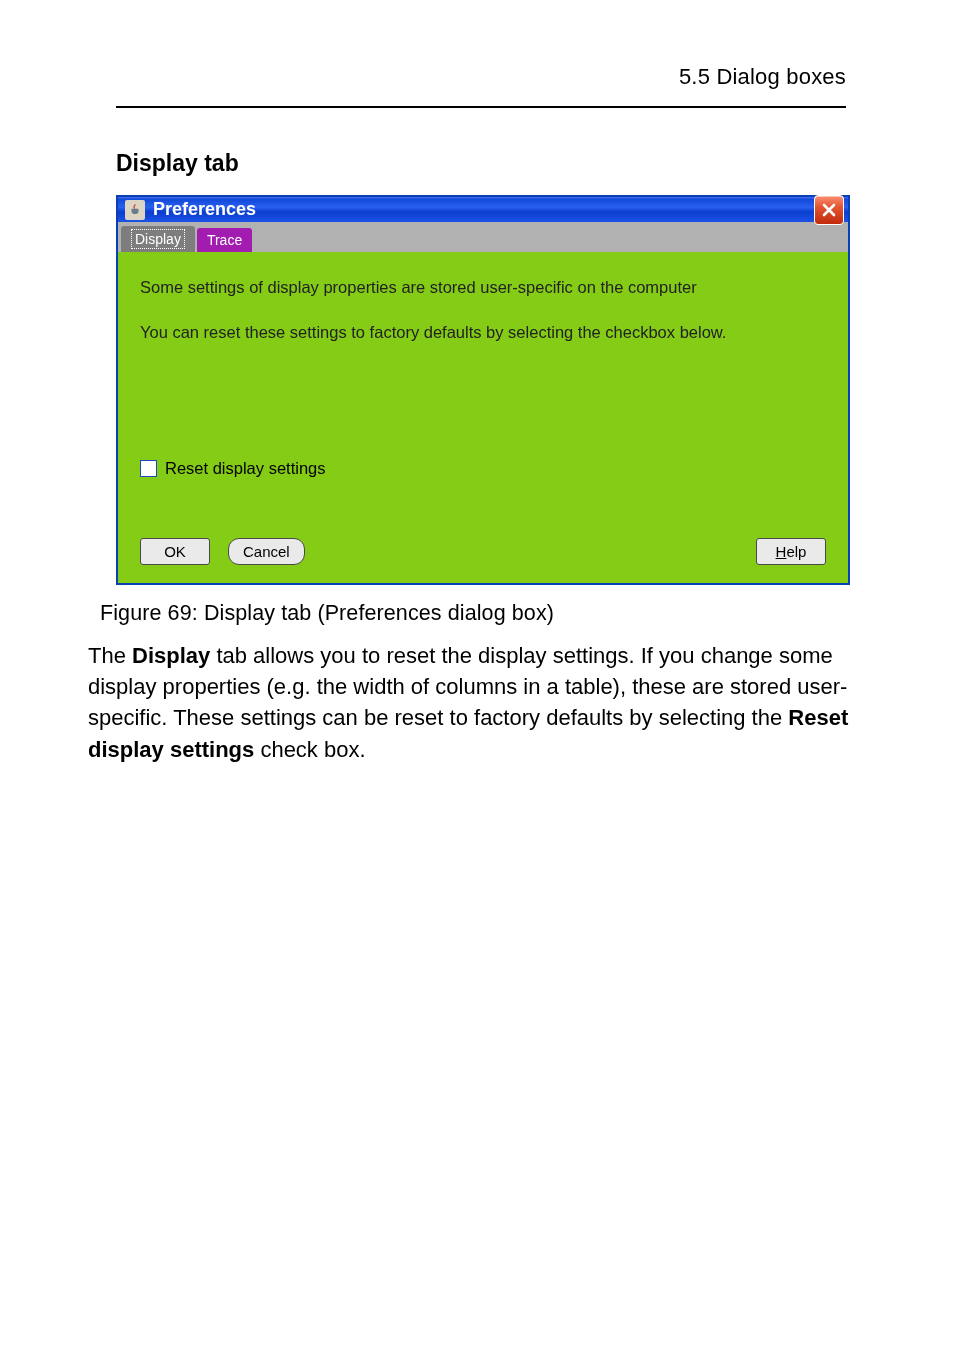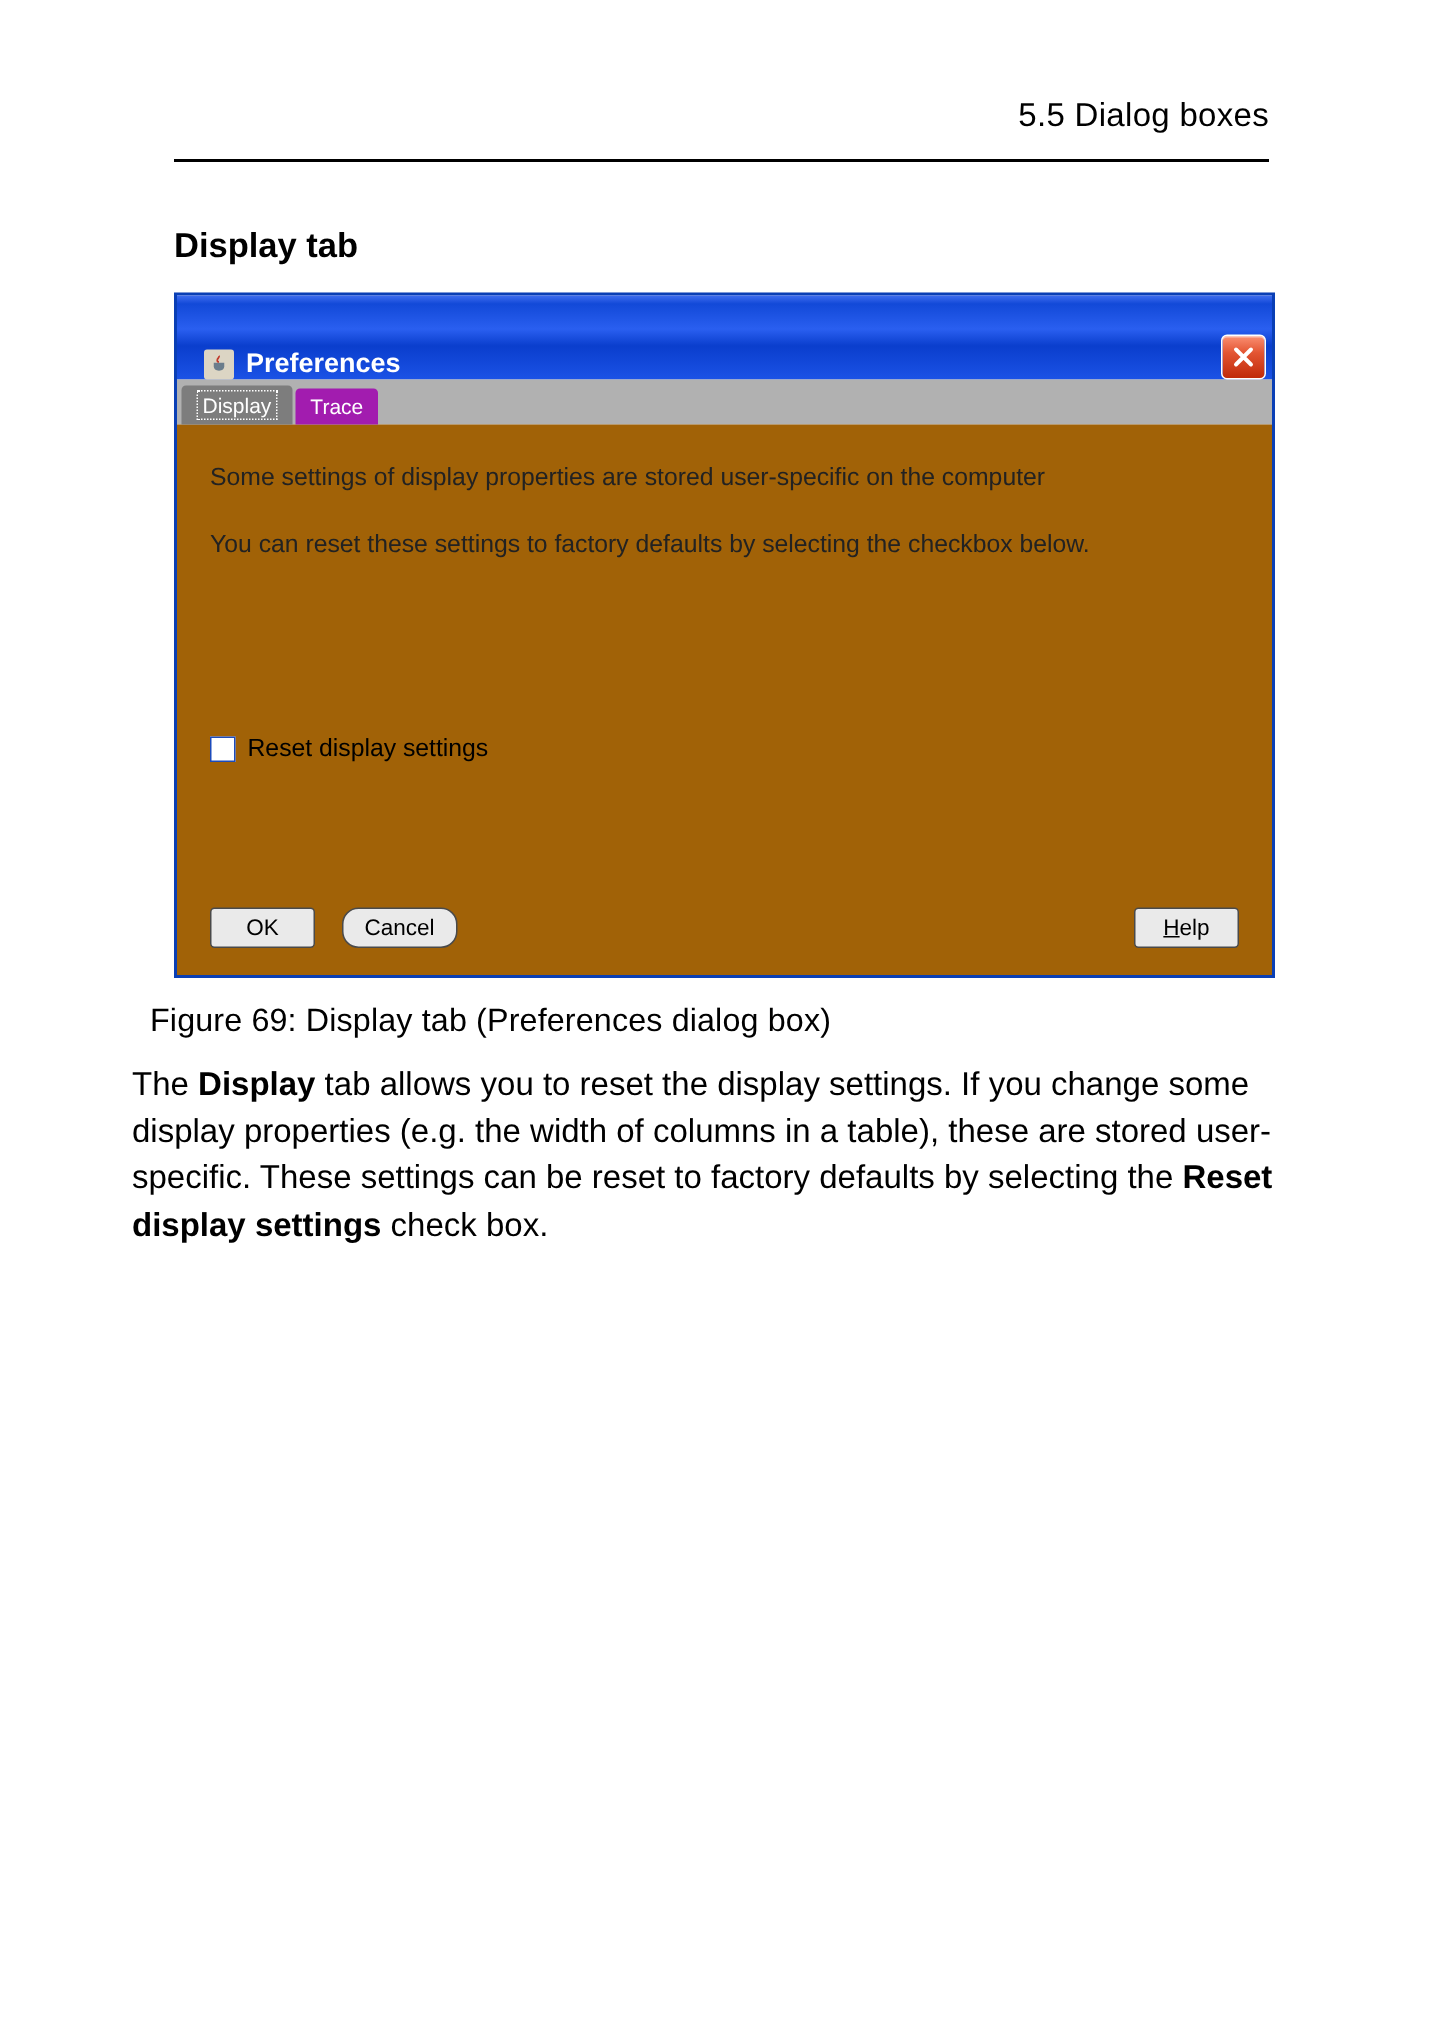--- a/index.html
+++ b/index.html
@@ -51,12 +51,12 @@
     background: #eee;
   }
   .titlebar {
-    height: 56px;
+    height: 25px;
     background: linear-gradient(to bottom,
       #3f6def 0%, #1249d8 10%, #2a5ff0 40%, #0a3ecd 60%, #1b52e6 100%);
     display: flex;
-    align-items: flex-end;
-    padding: 0 4px 0 18px;
+    align-items: center;
+    padding: 0 4px 0 7px;
     color: #fff;
   }
   .titlebar .java-icon {

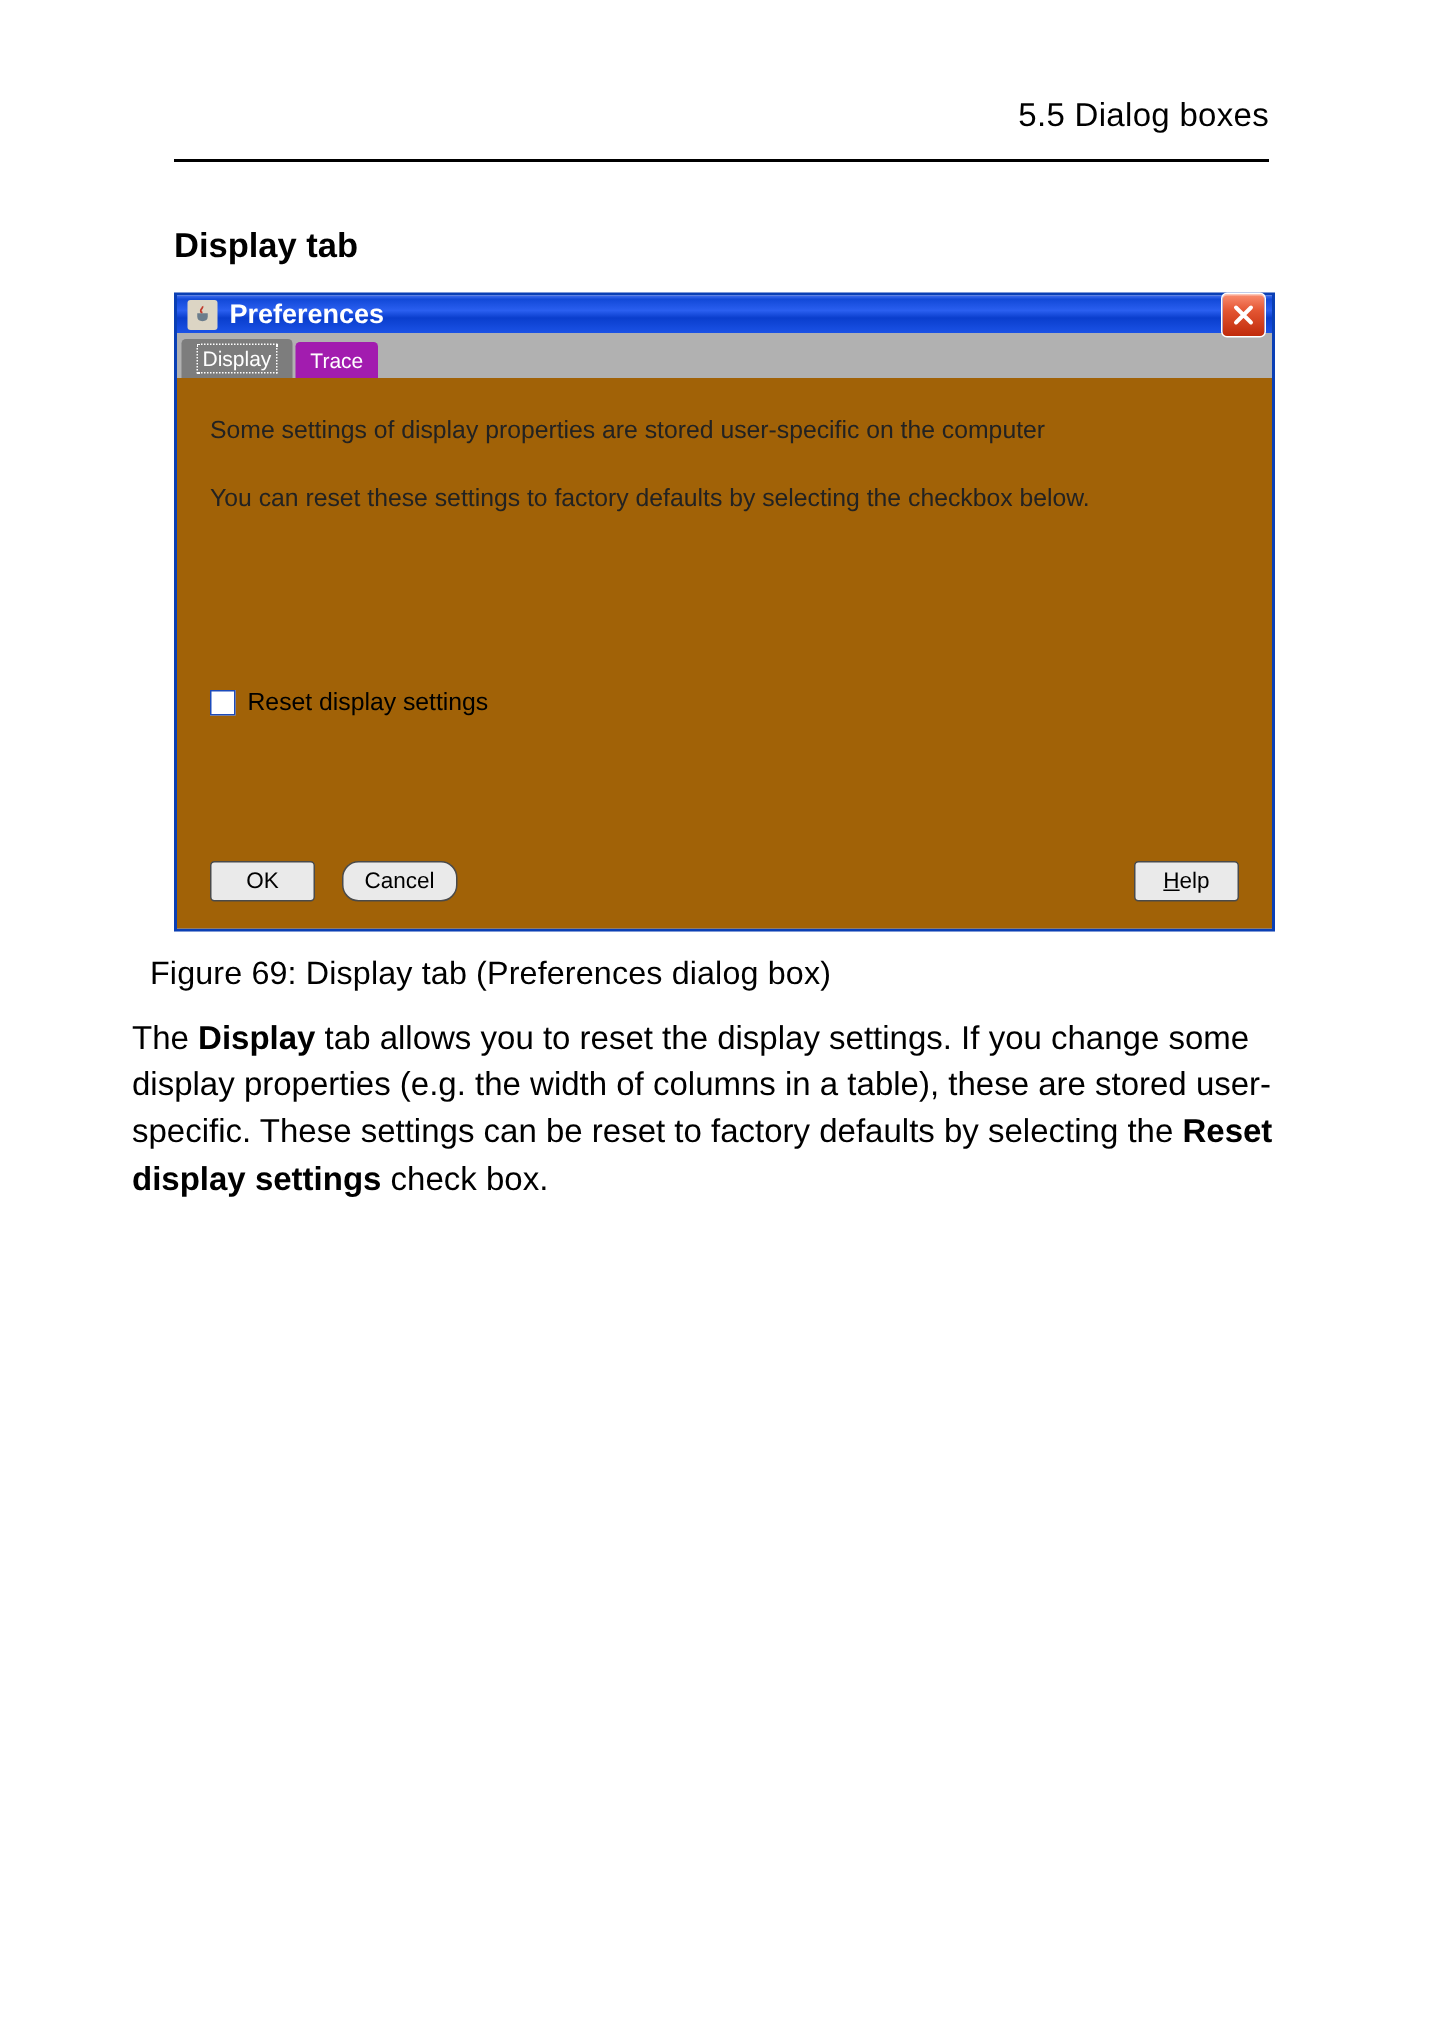--- a/index.html
+++ b/index.html
@@ -123,7 +123,7 @@
   }
 
   .tab-panel {
-    background: #a16207;
+    background: #84cc16;
     padding: 24px 22px 18px 22px;
   }
   .desc {

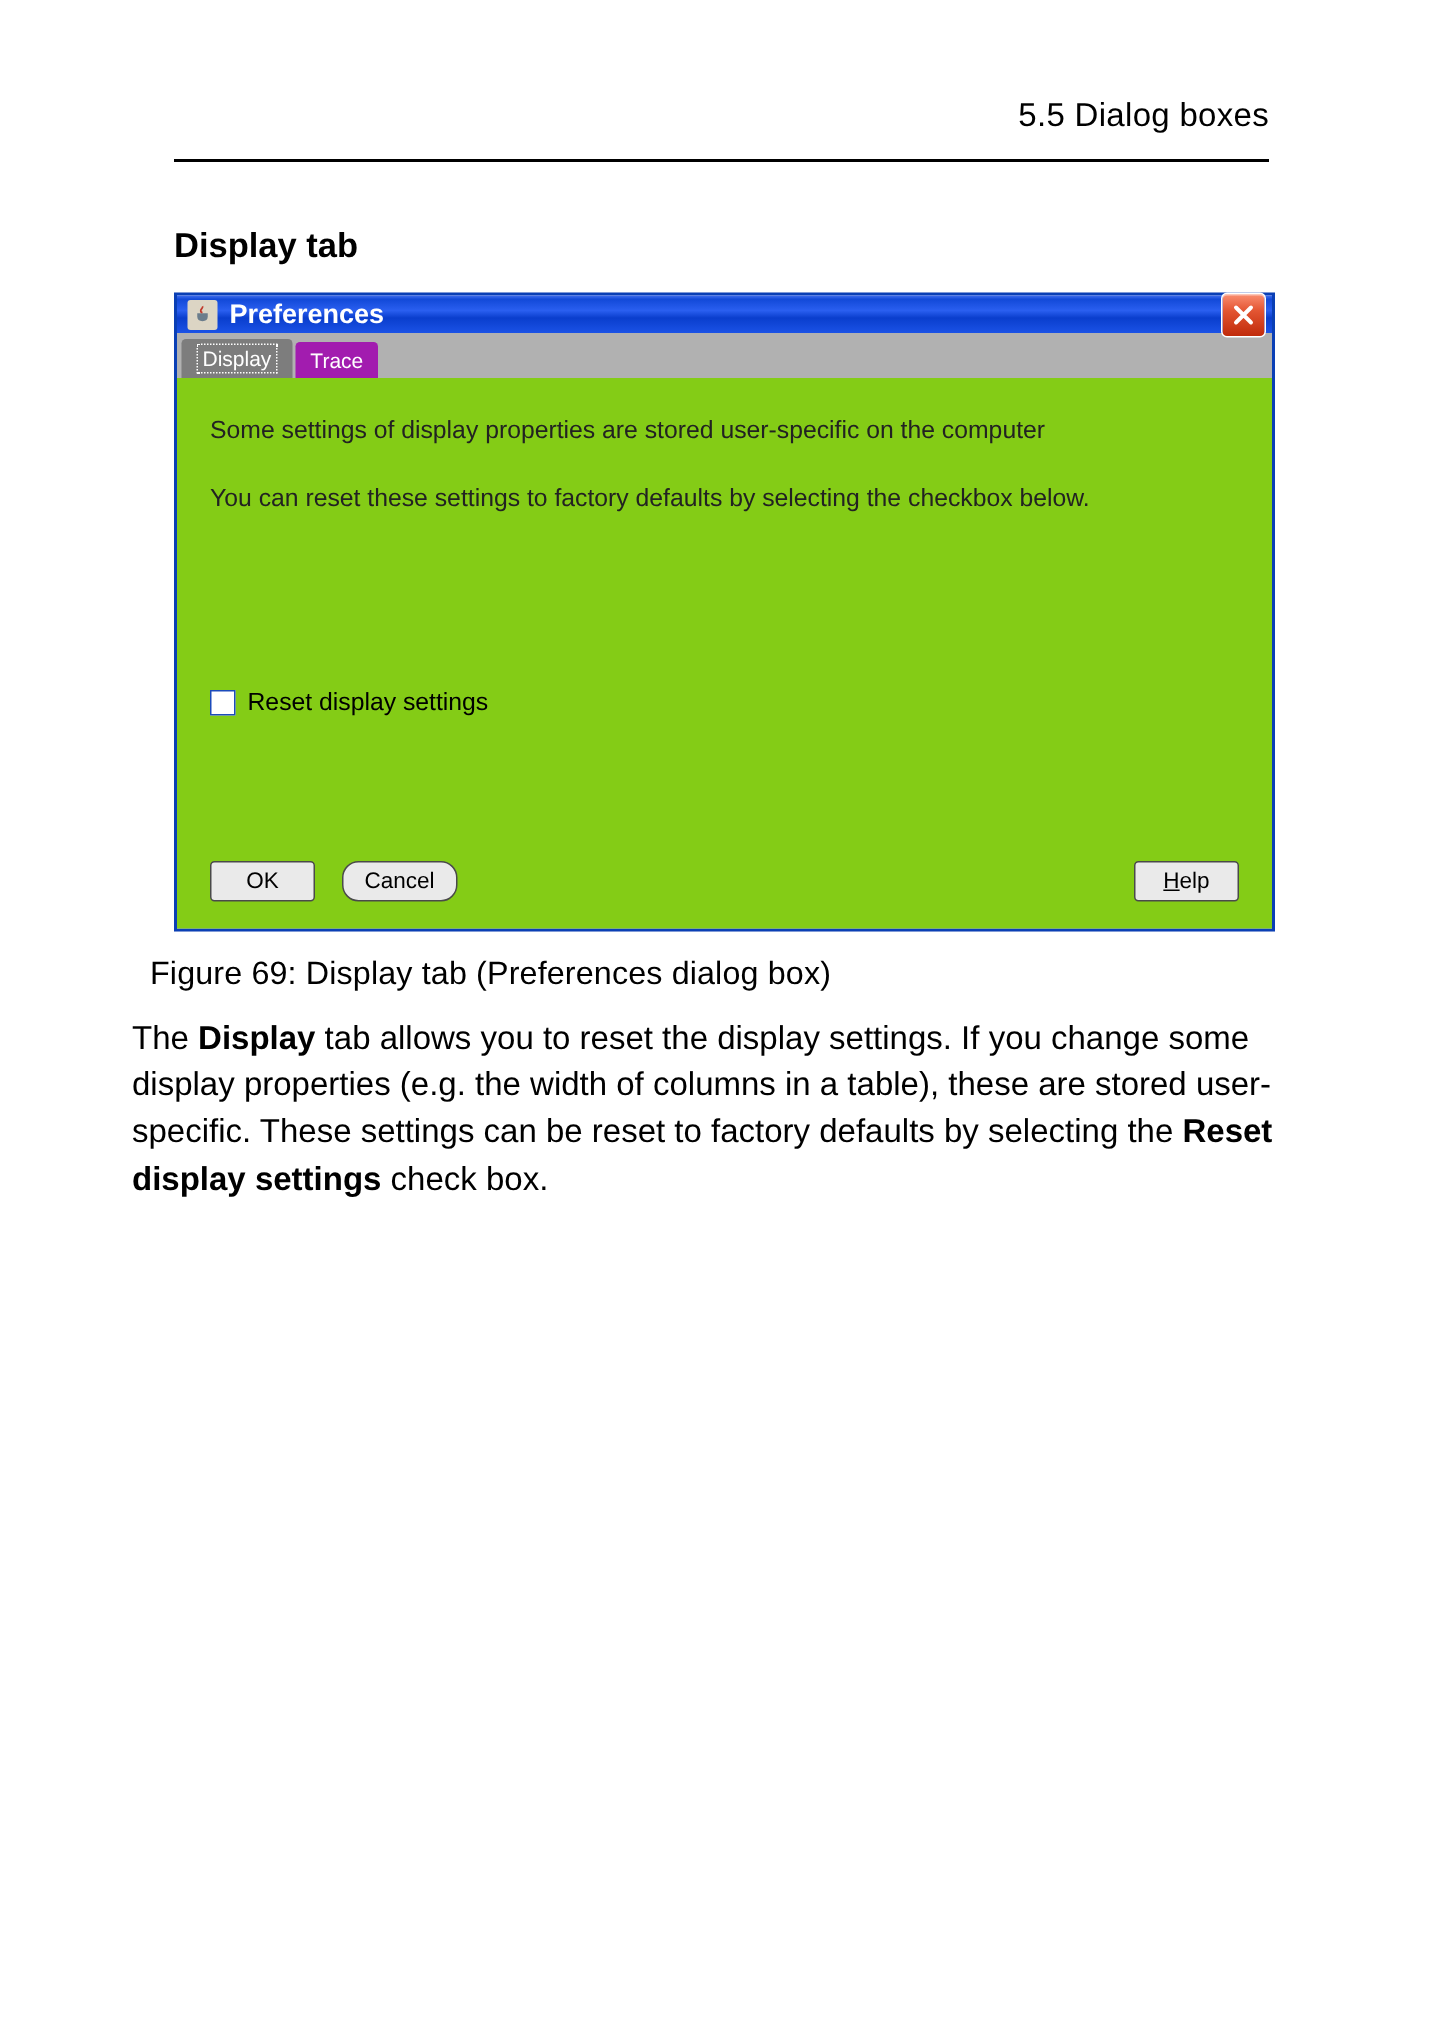--- a/index.html
+++ b/index.html
@@ -151,7 +151,7 @@
   }
 
   .button-row {
-    margin-top: 96px;
+    margin-top: 60px;
     display: flex;
     align-items: center;
   }

